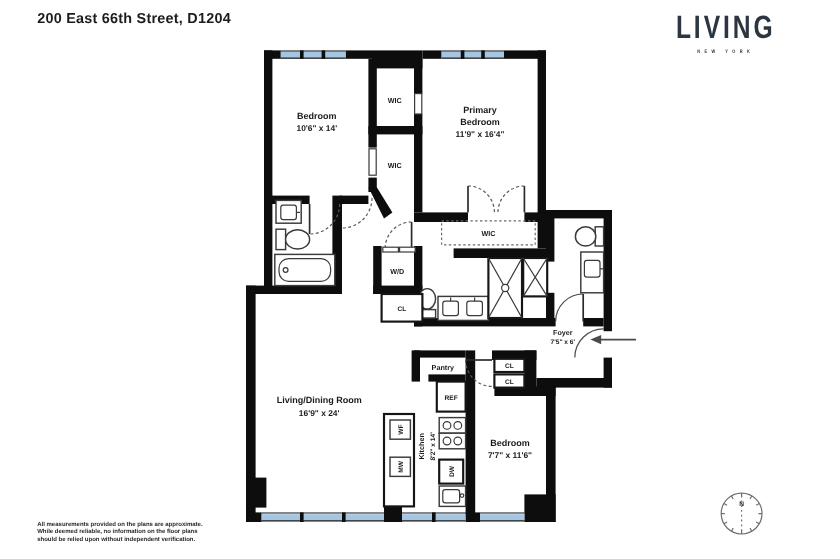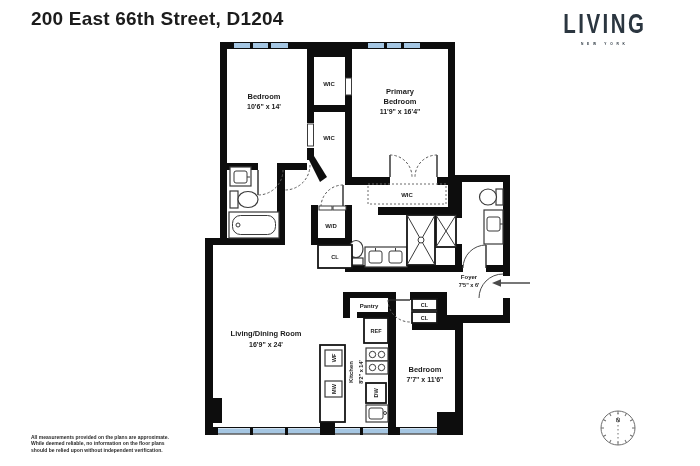--- a/index.html
+++ b/index.html
@@ -5,7 +5,7 @@
   html,body{margin:0;padding:0;background:#ffffff;}
   #canvas{position:relative;width:700px;height:466px;background:#fff;overflow:hidden;
           font-family:"Liberation Sans",sans-serif;}
-  #plan-title{position:absolute;left:31px;top:8px;font-size:19px;font-weight:700;color:#1c1c1c;letter-spacing:.2px;}
+  #plan-title{position:absolute;left:31px;top:8px;font-size:12px;font-weight:700;color:#1c1c1c;letter-spacing:.2px;}
   #logo{position:absolute;right:54px;top:10px;color:#2b3640;transform:scale(.82,1.08);transform-origin:top right;}
   #logo .brand{font-size:25px;font-weight:800;letter-spacing:3px;line-height:25px;}
   #logo .sub{font-size:4px;font-weight:700;letter-spacing:4.5px;text-align:center;margin-top:3px;}

